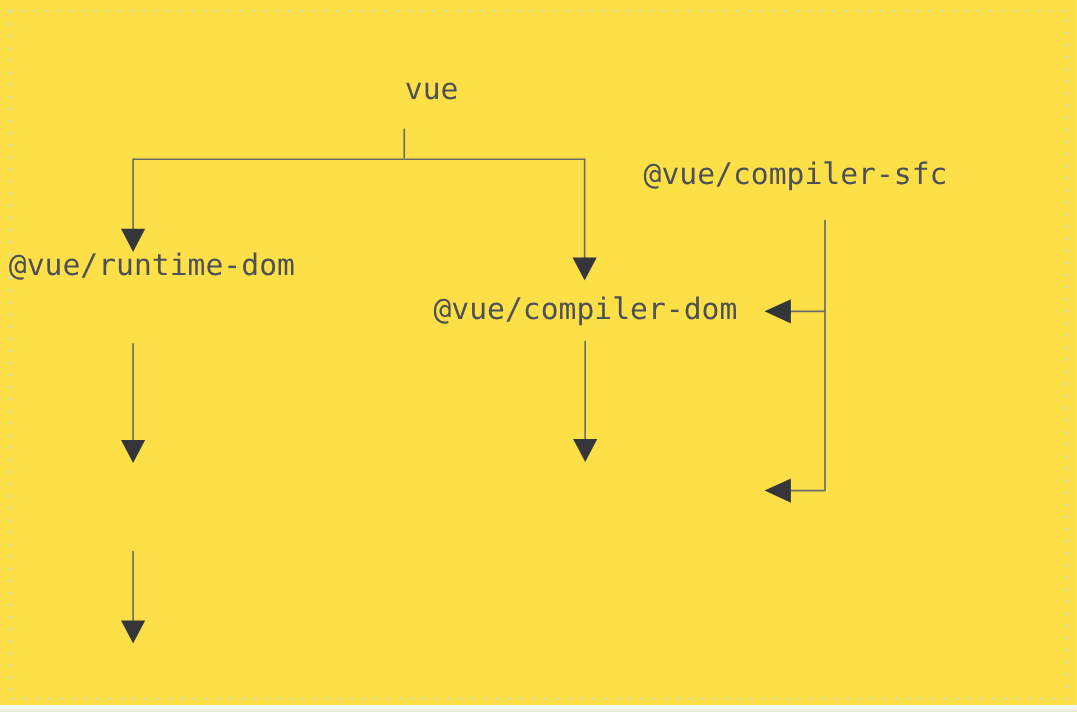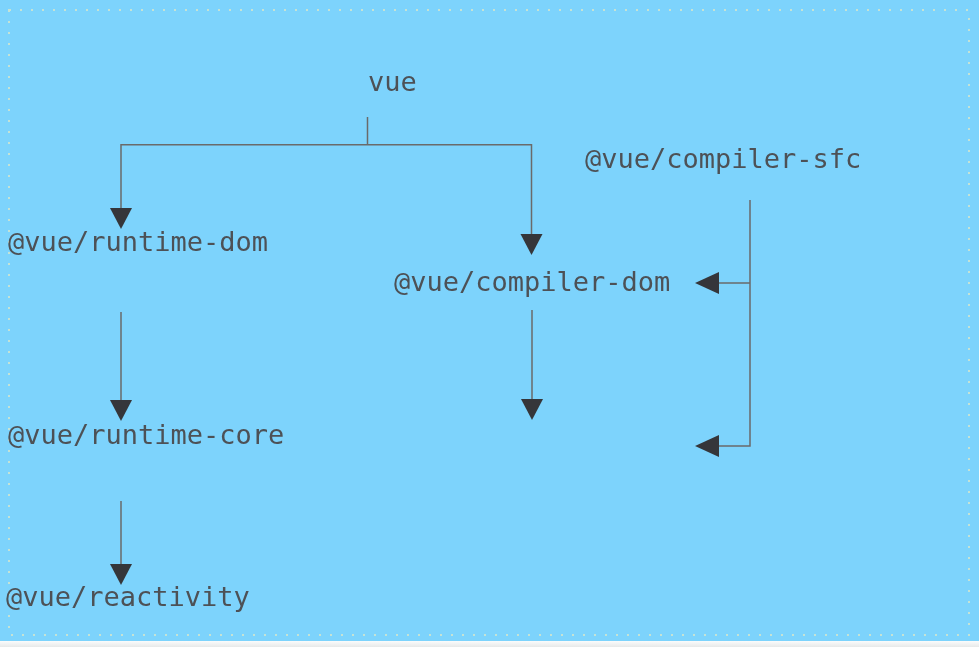--- a/index.html
+++ b/index.html
@@ -12,7 +12,7 @@
   .canvas{
     position:relative;
     width:979px;height:647px;
-    background:#7dd3fc;
+    background:#fde047;
   }
   .canvas svg{position:absolute;left:0;top:0;}
   .node{

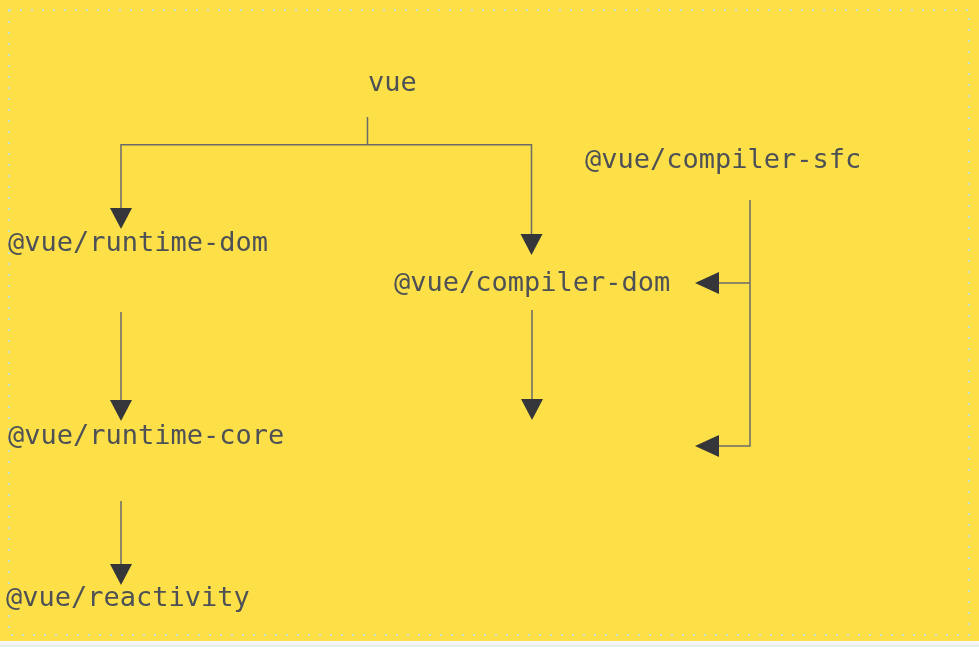--- a/index.html
+++ b/index.html
@@ -74,7 +74,6 @@
 
   <div class="node" style="left:394px;top:268px">@vue/compiler-dom</div>
 
-  <div class="node" style="left:8px;top:421px">@vue/runtime-core</div>
 
 
   <div class="node" style="left:6px;top:583px">@vue/reactivity</div>

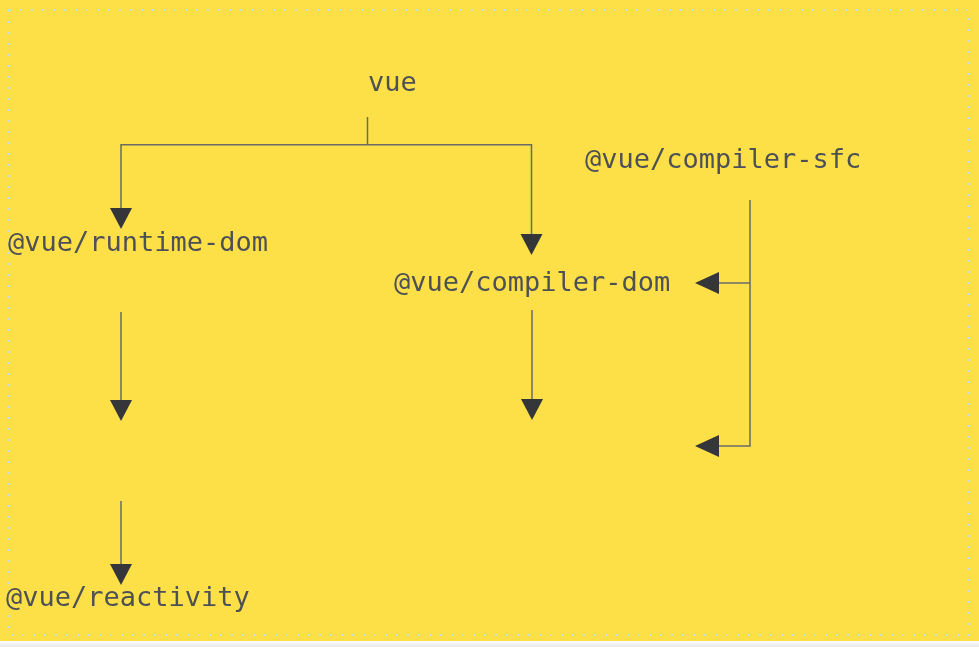--- a/index.html
+++ b/index.html
@@ -76,7 +76,6 @@
 
 
 
-  <div class="node" style="left:6px;top:583px">@vue/reactivity</div>
 
   <div class="bottom-fade"></div>
 </div>

